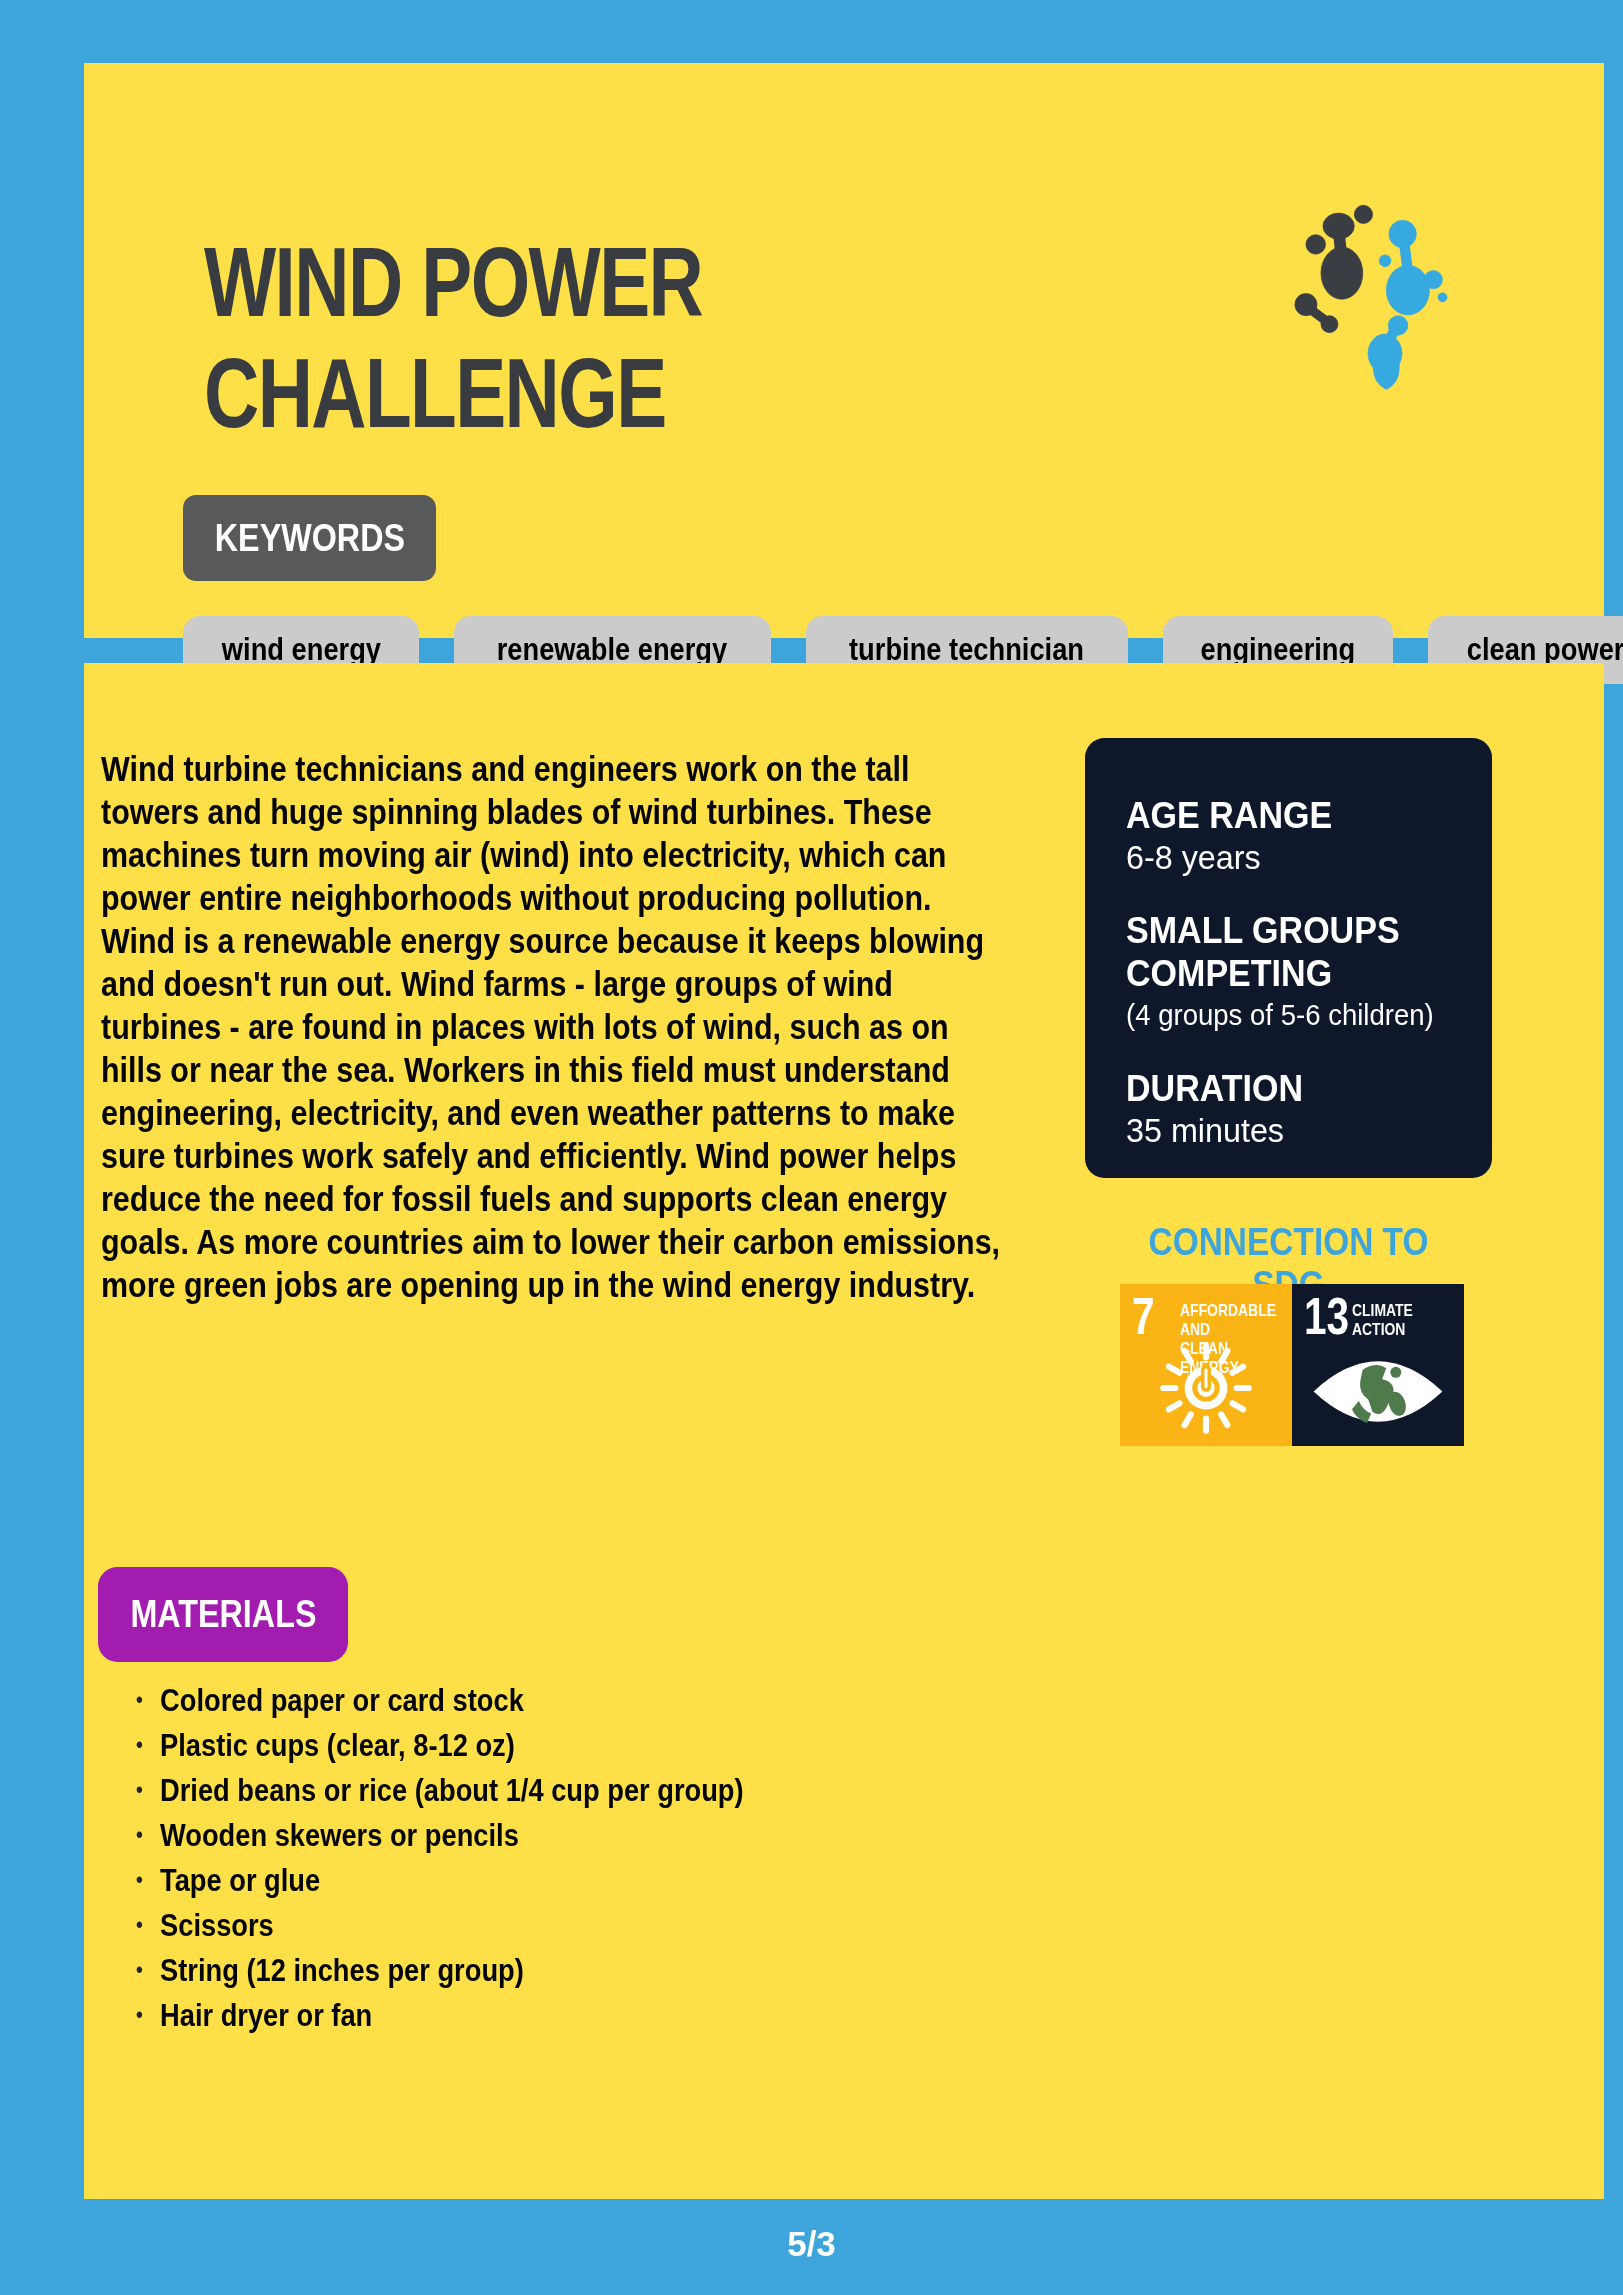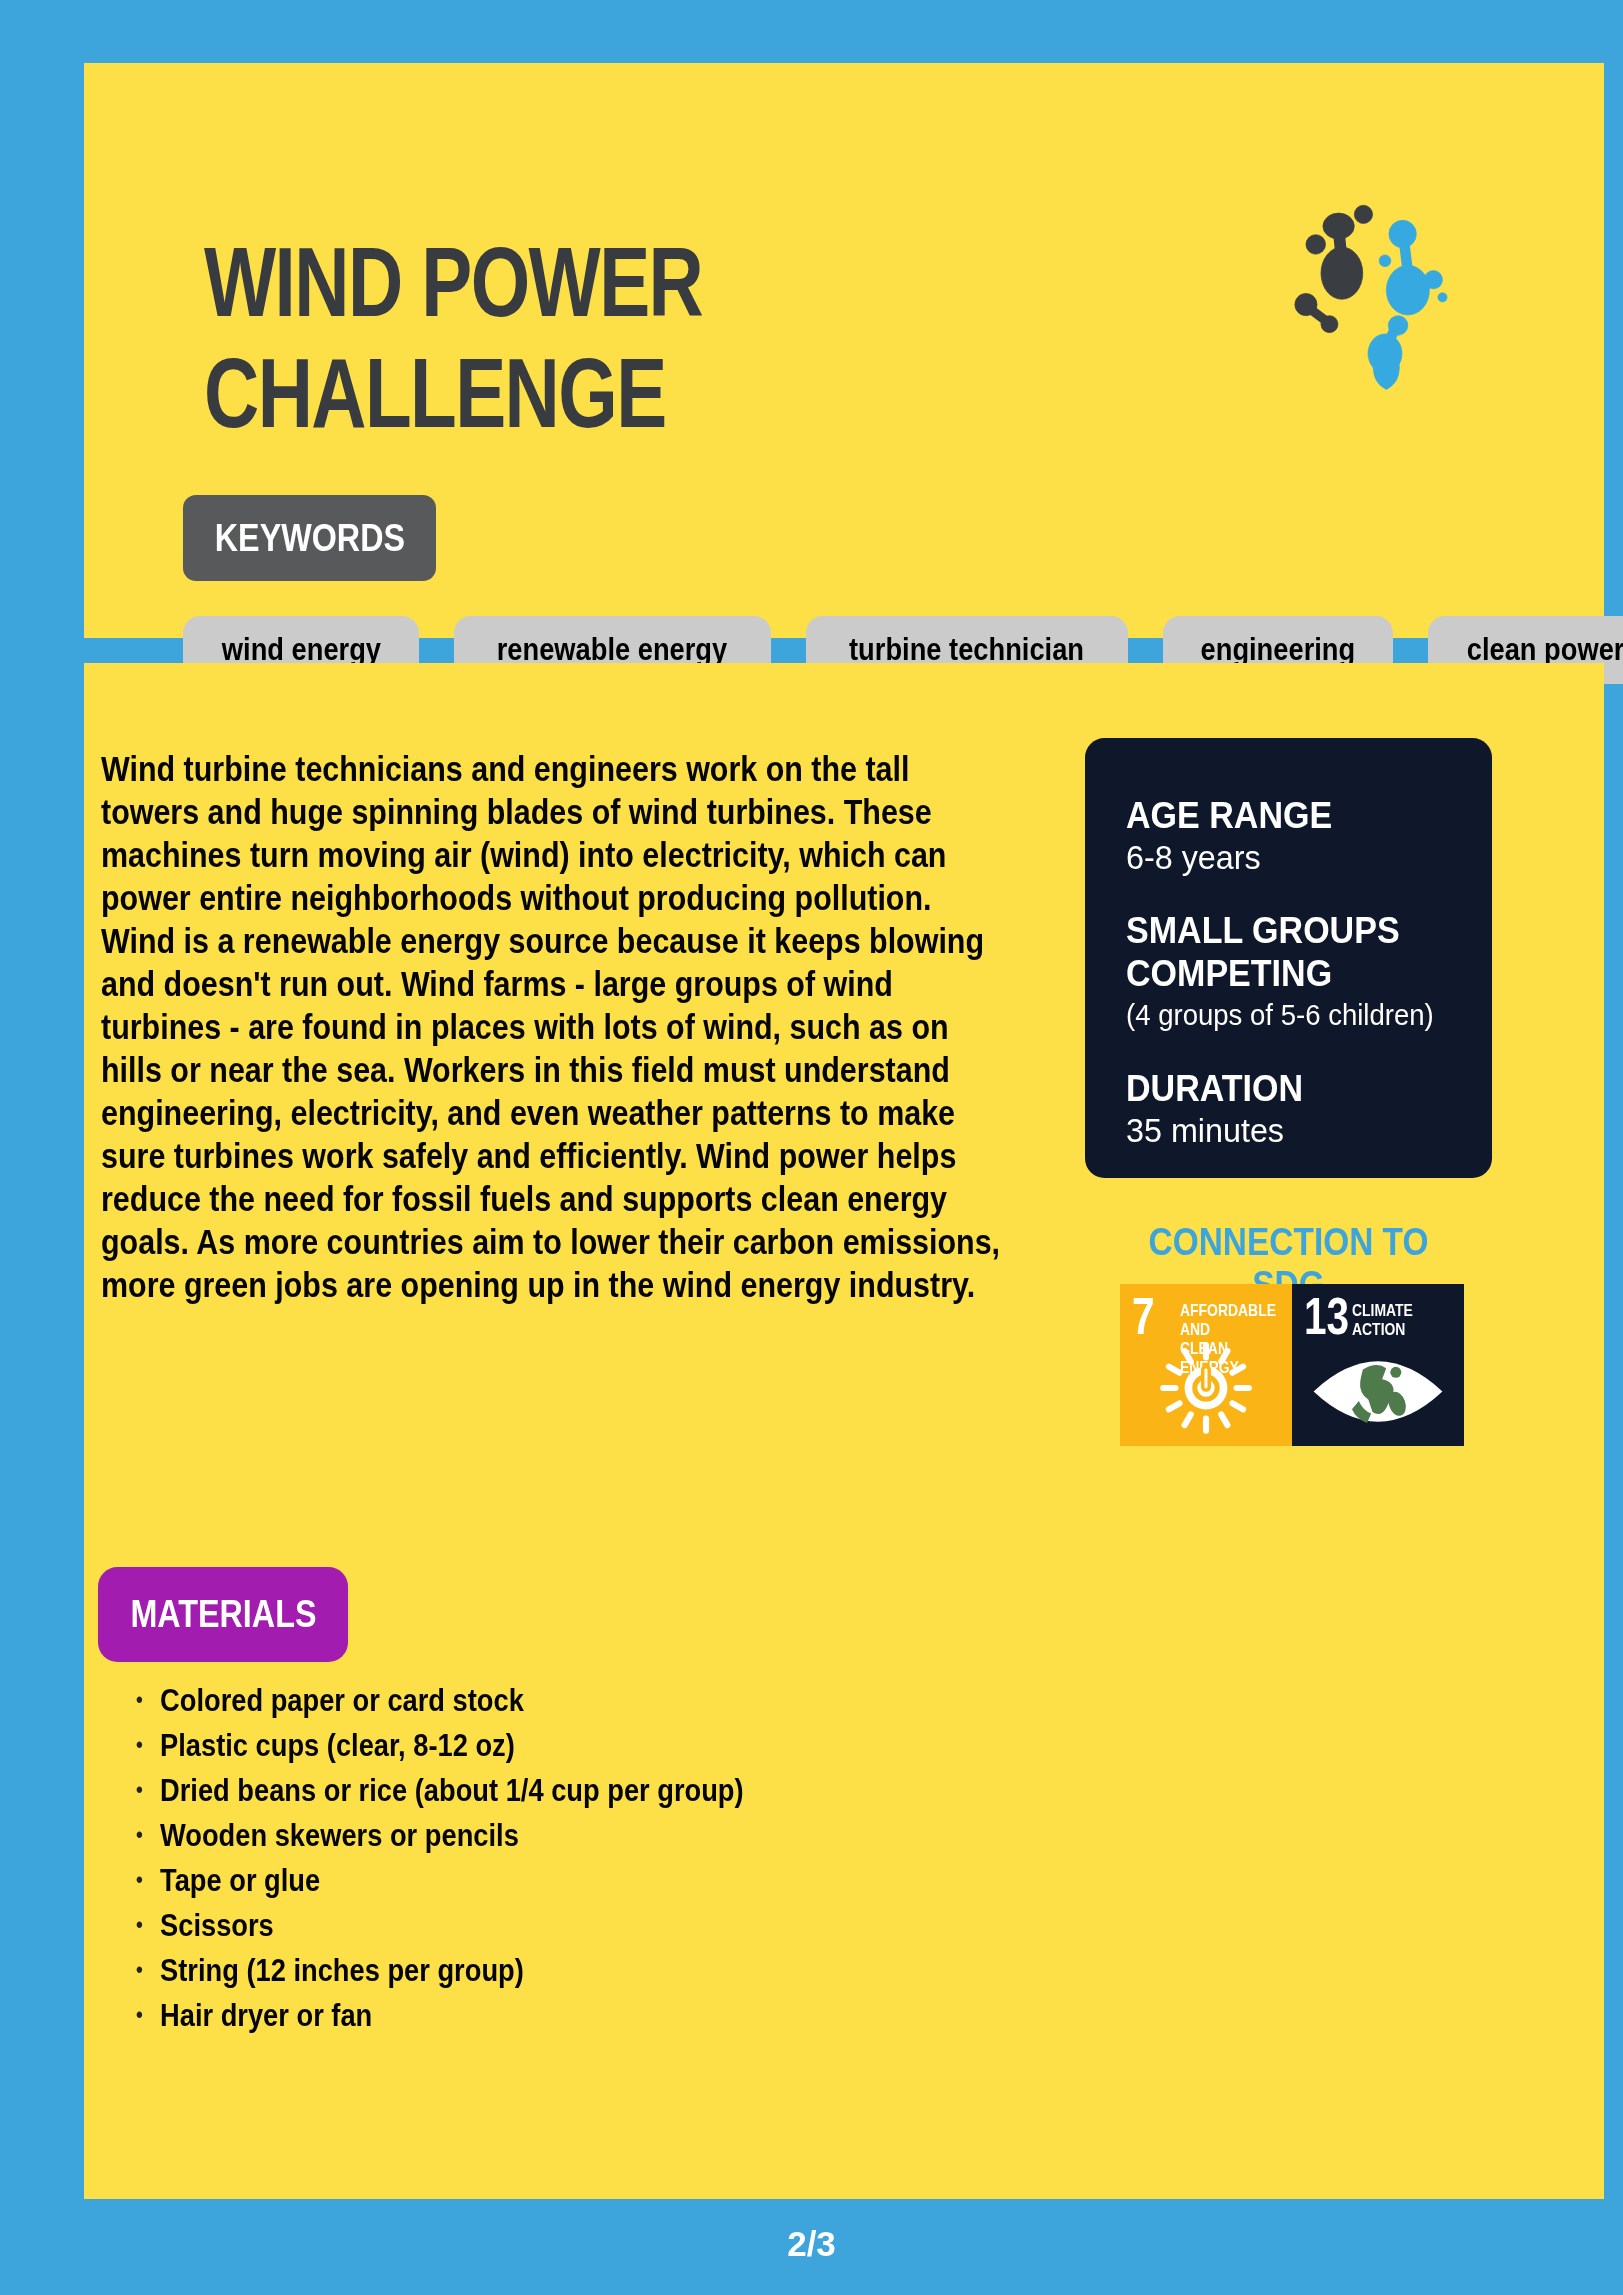--- a/index.html
+++ b/index.html
@@ -242,7 +242,7 @@
     <div class="item">Hair dryer or fan</div>
   </div>
 
-  <div class="page-number">2/3</div>
+  <div class="page-number">5/3</div>
 
 </div>
 

